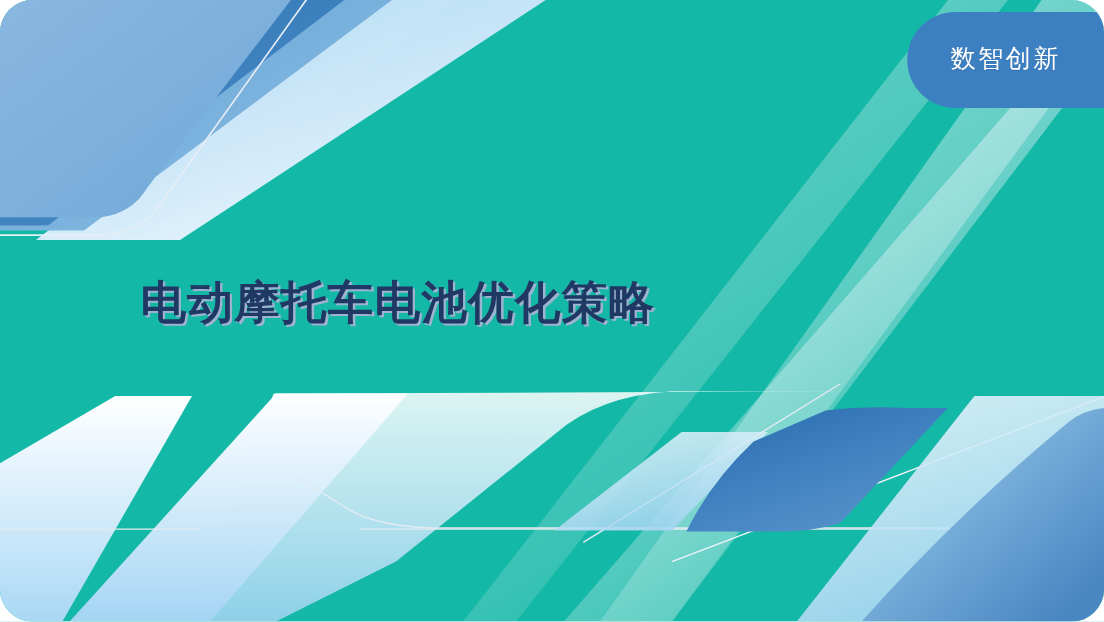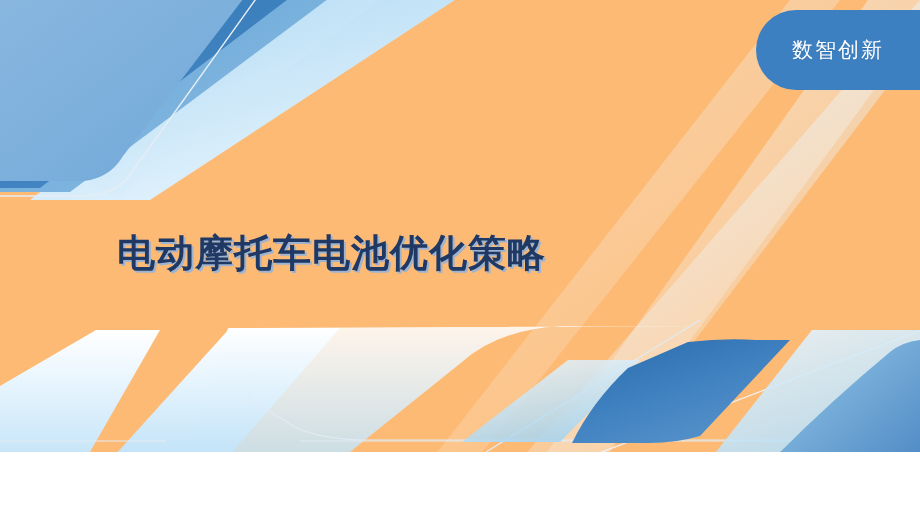--- a/index.html
+++ b/index.html
@@ -12,9 +12,10 @@
   }
   #slide {
     position:relative;
-    width:920px; height:452px;
-    background:#fdba74;
+    width:920px; height:518px;
+    background:#14b8a6;
     overflow:hidden;
+    border-radius:27px;
   }
   #deco { position:absolute; inset:0; width:920px; height:518px; }
   #deco svg { display:block; width:920px; height:518px; }

